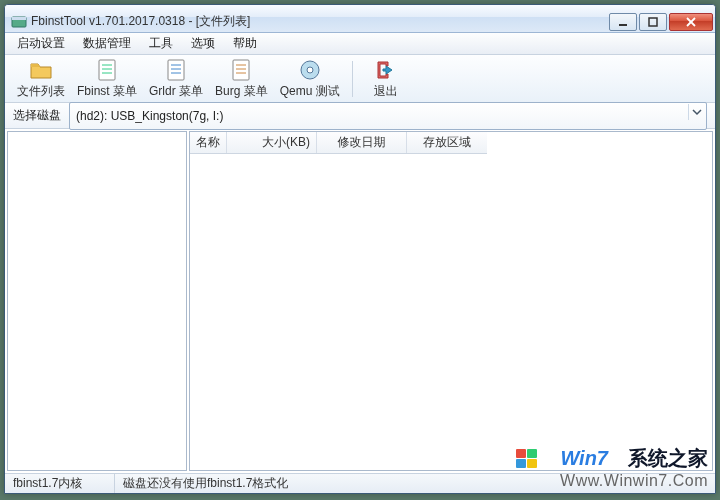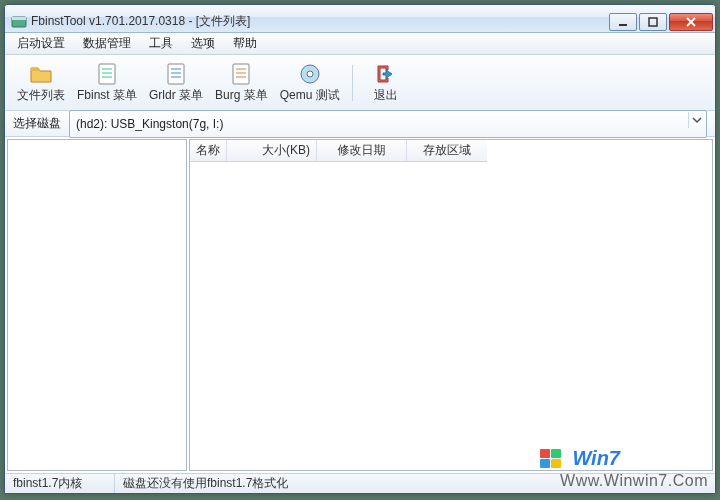--- a/index.html
+++ b/index.html
@@ -77,7 +77,7 @@
   }
   
   .toolbar {
-    height: 56px;
+    height: 48px;
     background: linear-gradient(to bottom,#fdfeff,#e9f1f9);
     border-bottom: 1px solid #c8d3e0;
     display:flex;

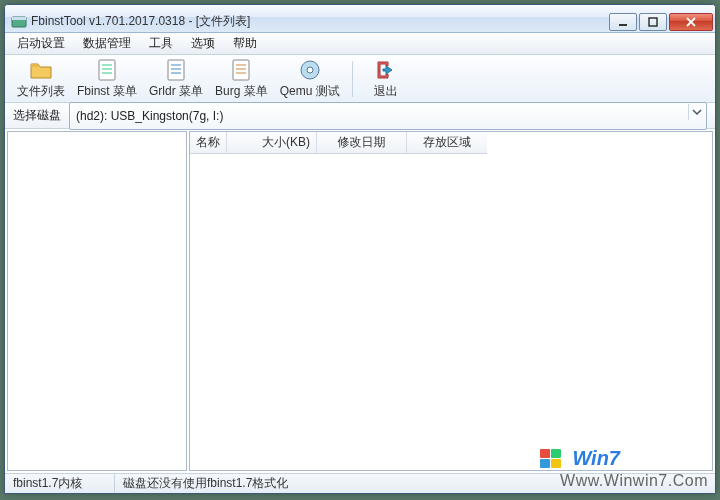--- a/index.html
+++ b/index.html
@@ -192,7 +192,7 @@
   }
   .watermark .wm1 {
     font-size:20px; font-weight:bold;
-    display:flex; align-items:center; gap:8px; justify-content:flex-end;
+    display:flex; align-items:center; gap:20px; justify-content:flex-end;
   }
   .watermark .wm1 .w7 { color:#2a7de1; font-style:italic; font-family: Arial; }
   .watermark .wm1 .rest { color:#ffffff;font-family:Liberation Mono, monospace; }

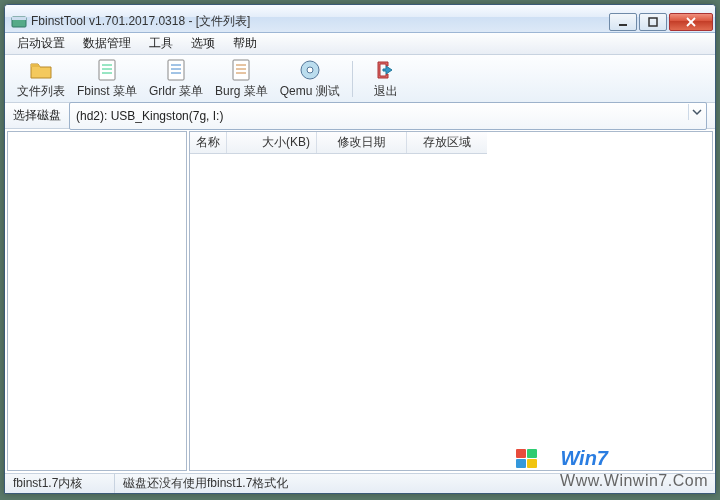--- a/index.html
+++ b/index.html
@@ -195,7 +195,7 @@
     display:flex; align-items:center; gap:20px; justify-content:flex-end;
   }
   .watermark .wm1 .w7 { color:#2a7de1; font-style:italic; font-family: Arial; }
-  .watermark .wm1 .rest { color:#ffffff;font-family:Liberation Mono, monospace; }
+  .watermark .wm1 .rest { color:#0f172a;font-family:Liberation Mono, monospace; }
   .watermark .wm2 { font-size:16px; color:#666; letter-spacing:0.5px; }
   .flag {
     display:inline-block; width:24px; height:20px; position:relative;

